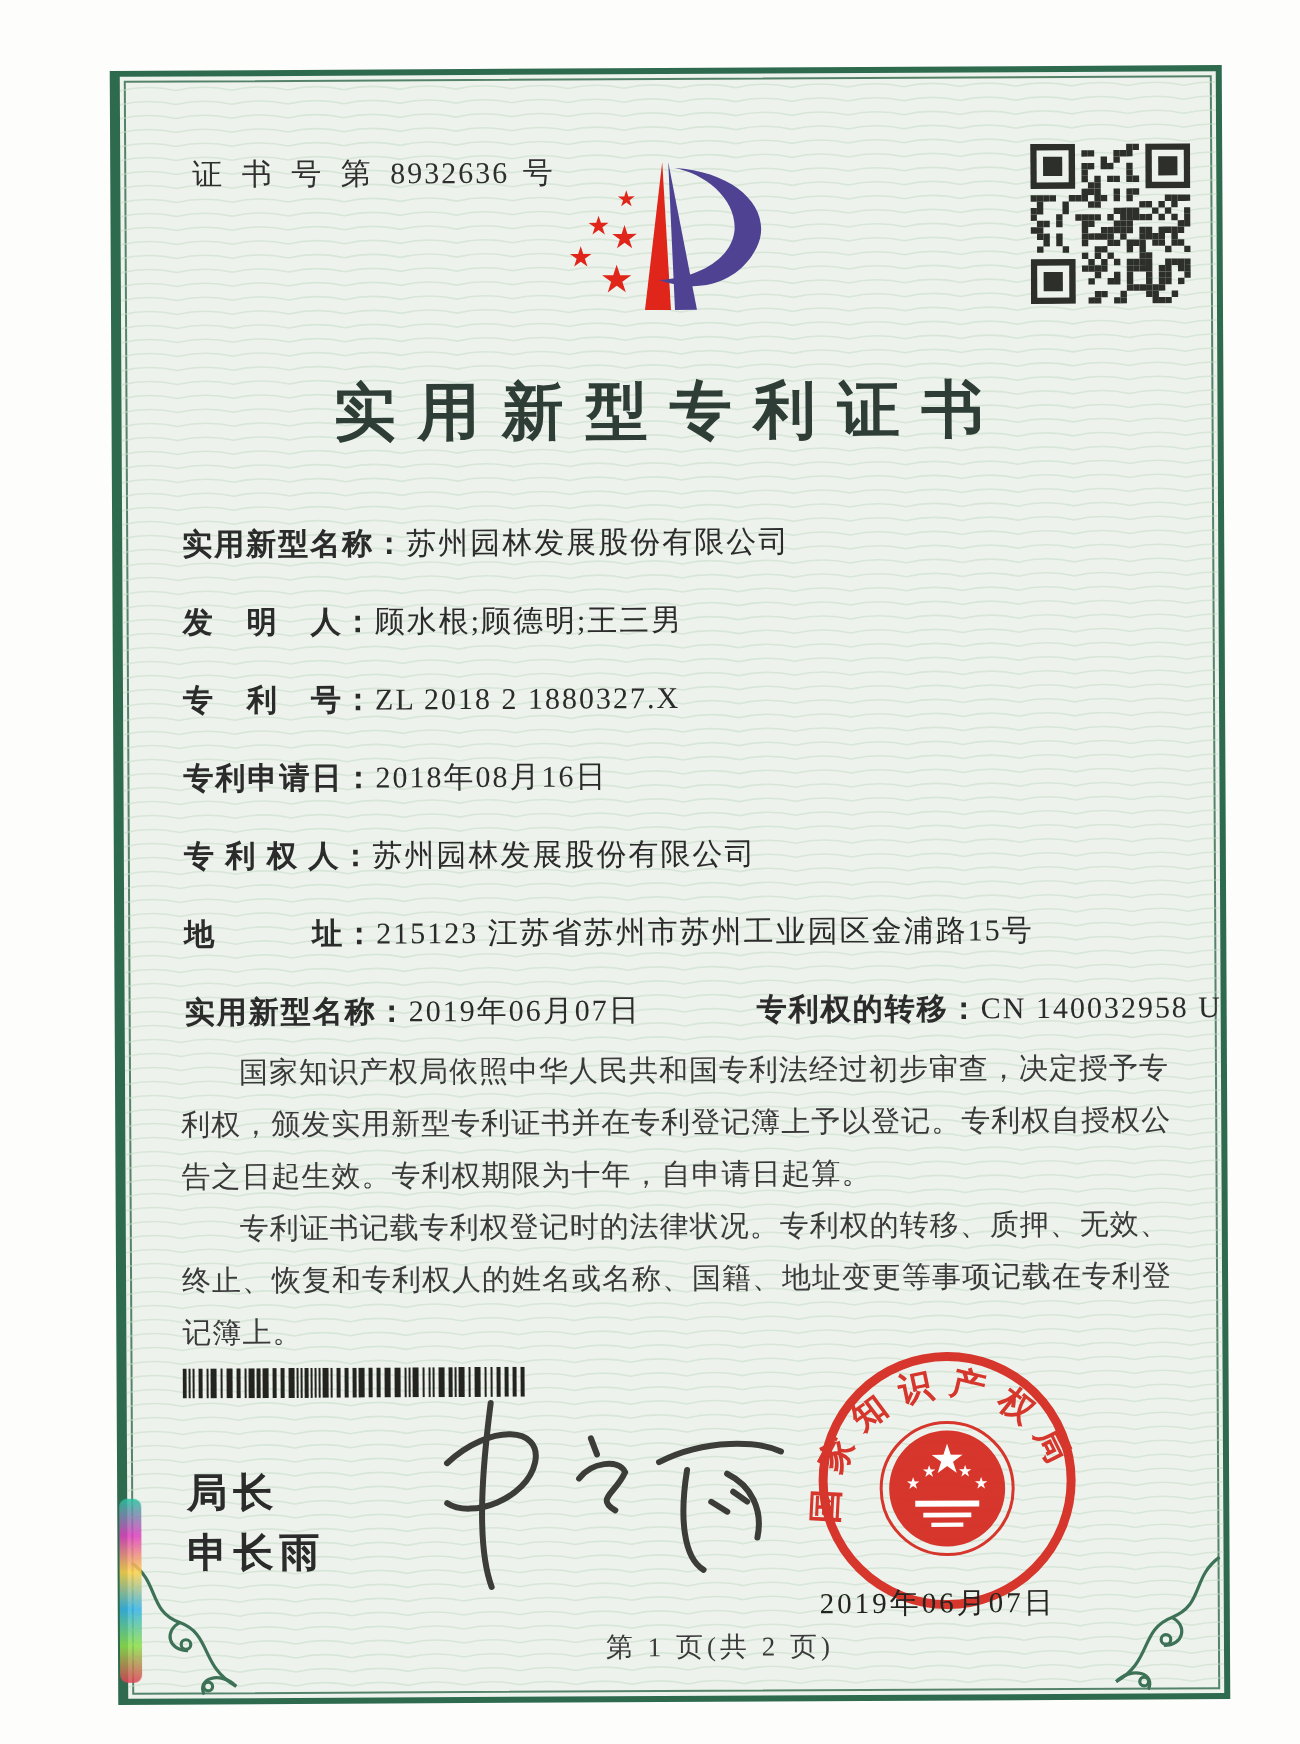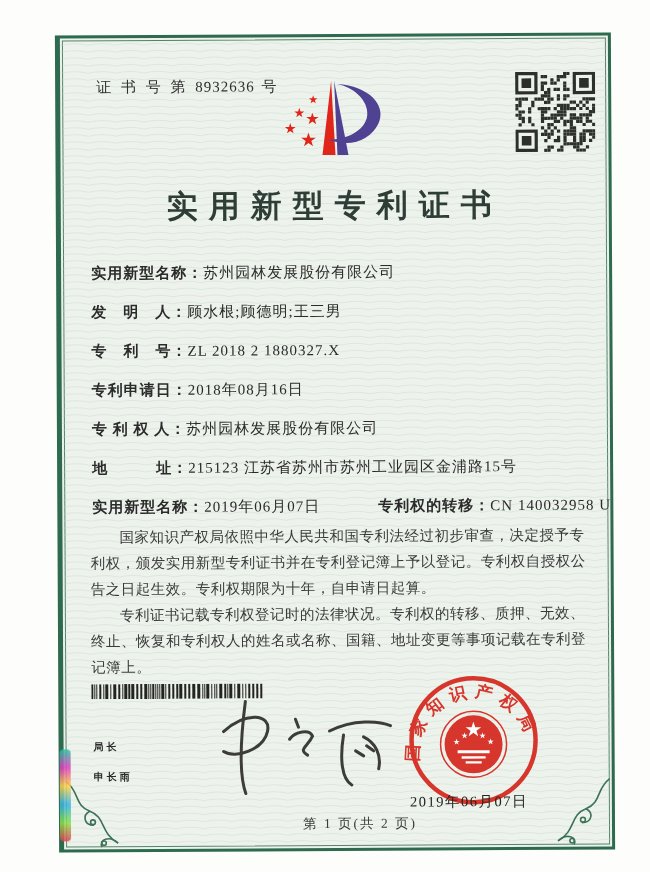--- a/index.html
+++ b/index.html
@@ -28,7 +28,7 @@
     line-height:26px;color:#3a3a3a;letter-spacing:0.5px;}
   .paras p{margin:0;text-indent:2em;}
   .barcode{position:absolute;left:28px;top:646px;width:172px;height:15px;}
-  .director{position:absolute;left:30px;top:694px;font-size:10px;color:#2b2b2b;
+  .director{position:absolute;left:30px;top:694px;font-size:20px;color:#2b2b2b;
     line-height:30px;letter-spacing:3px;font-weight:600;}
   .signature{position:absolute;left:130px;top:652px;width:210px;height:115px;}
   .seal{position:absolute;left:340px;top:634px;width:140px;height:140px;opacity:.93;}

